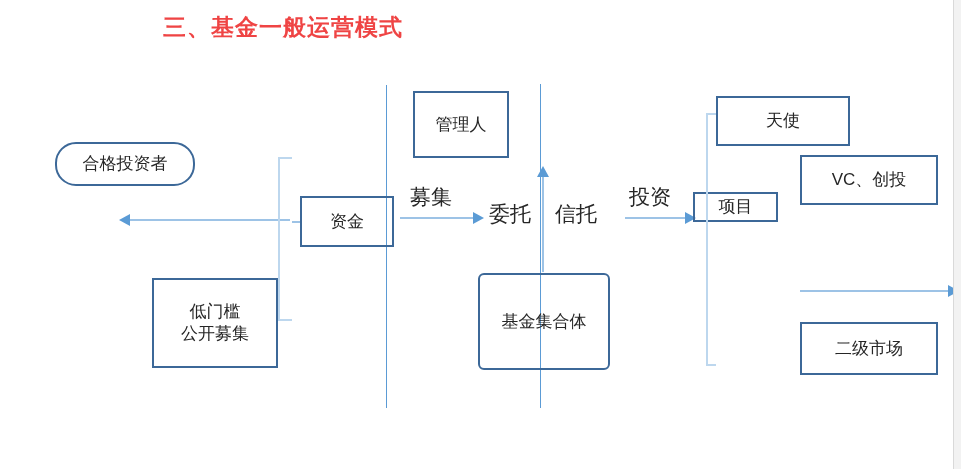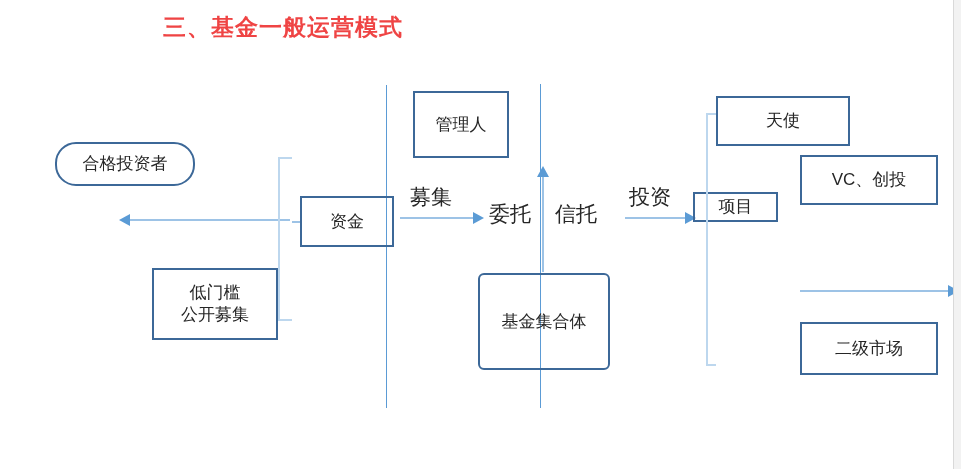--- a/index.html
+++ b/index.html
@@ -120,7 +120,7 @@
   <div class="arrow-shaft" style="left:130px;top:219px;width:160px;"></div>
   <div class="arrow-head left" style="left:119px;top:214px;"></div>
 
-  <div class="box" style="left:152px;top:268px;width:126px;height:72px;font-family:Liberation Serif, serif;">低门槛
+  <div class="box" style="left:152px;top:278px;width:126px;height:90px;font-family:Liberation Serif, serif;">低门槛
 公开募集</div>
 
   <div class="bracket-right" style="left:278px;top:157px;width:14px;height:164px;"></div>

